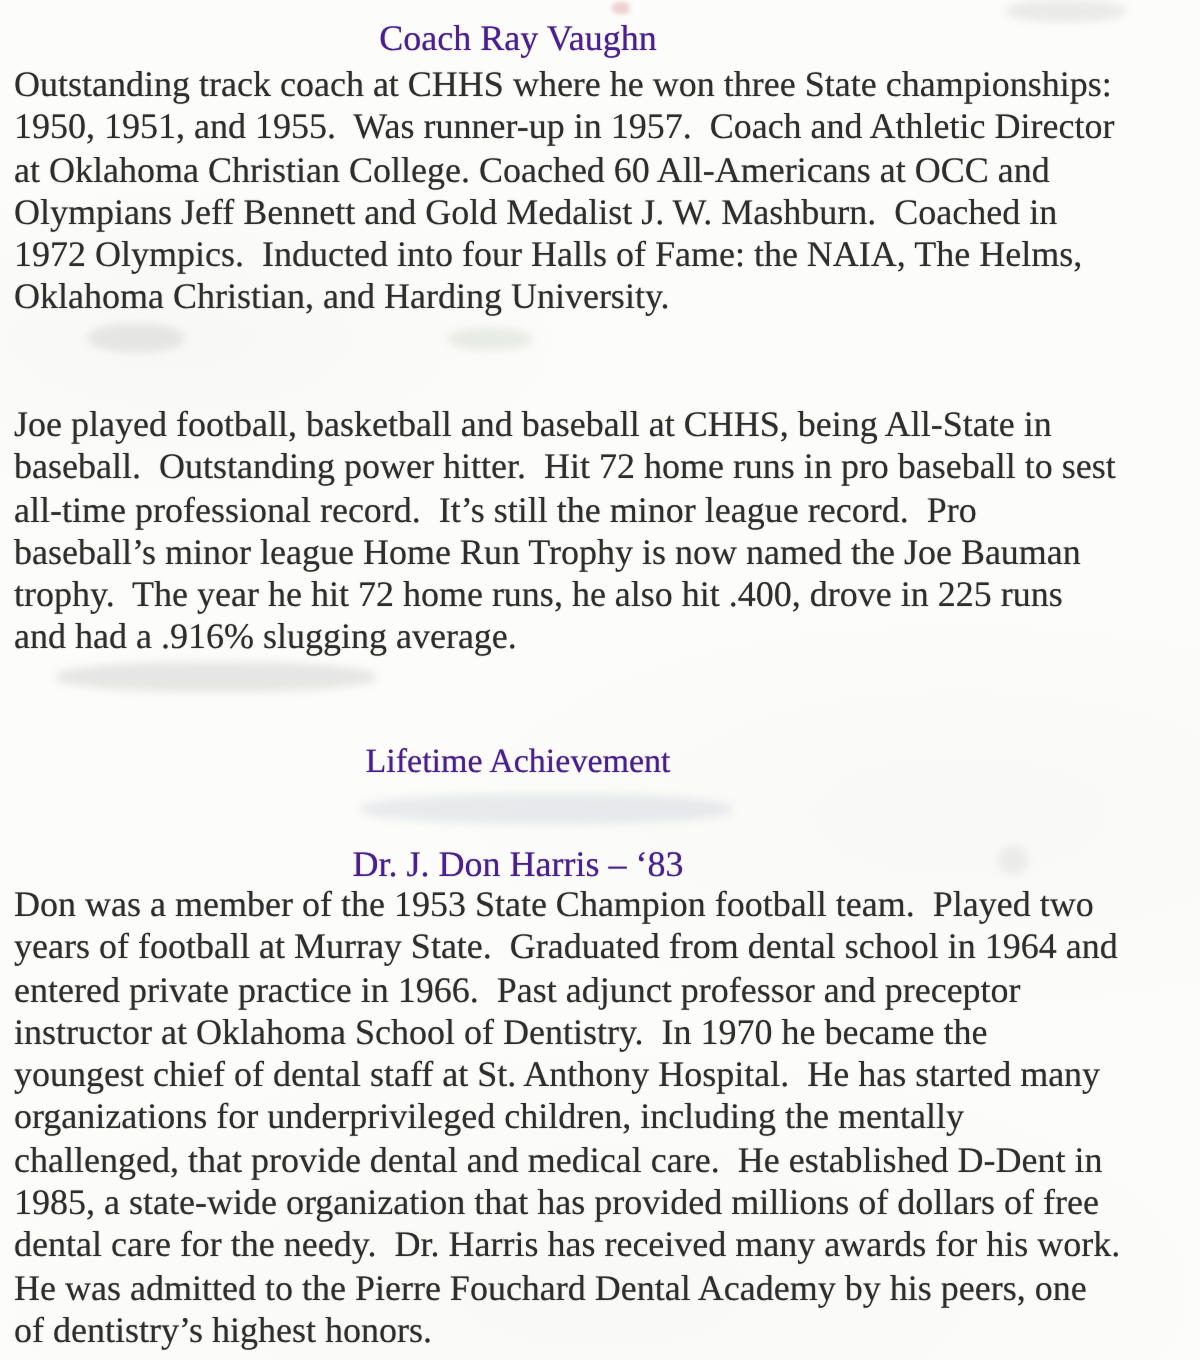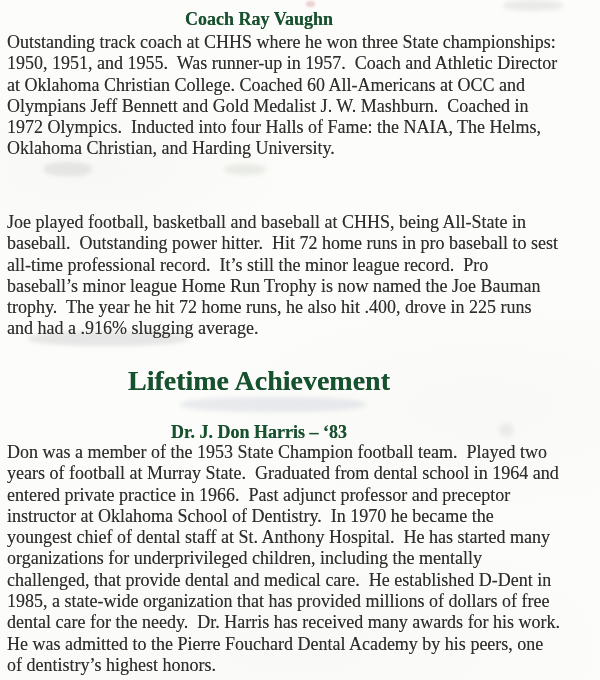--- a/index.html
+++ b/index.html
@@ -32,10 +32,10 @@
     left: 0;
     width: 518px;
     text-align: center;
-    font-weight: 700;
+    font-weight: 400;
     font-size: 18px;
     line-height: 20px;
-    color: #14532d;
+    color: #4c1d95;
     text-shadow: 0 0 0.6px rgba(45,45,45,0.65);
     white-space: pre;
   }

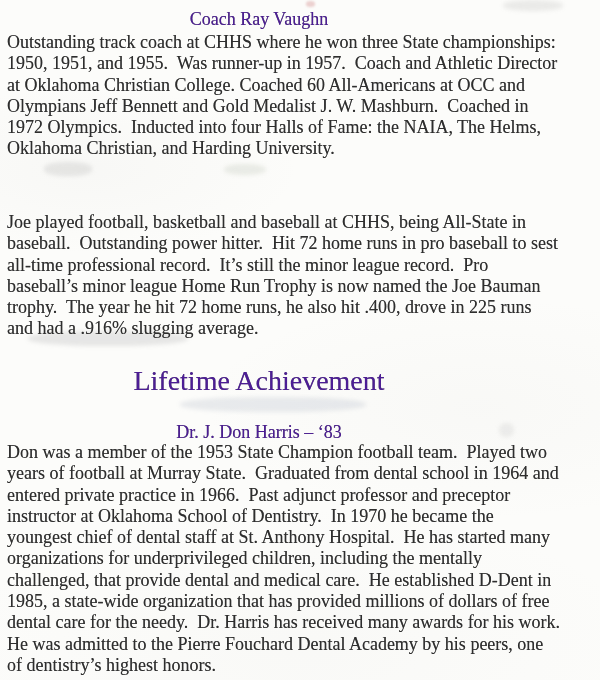--- a/index.html
+++ b/index.html
@@ -56,7 +56,7 @@
   #heading-1 { top: 9px; }
   #para-1    { top: 32px; }
   #heading-2 { top: 178px; }
-  #para-2    { top: 202px; margin-top: 10px; }
+  #para-2    { top: 202px; }
   #heading-3 { top: 368px; }
   #heading-4 { top: 422px; }
   #para-3    { top: 442px; }

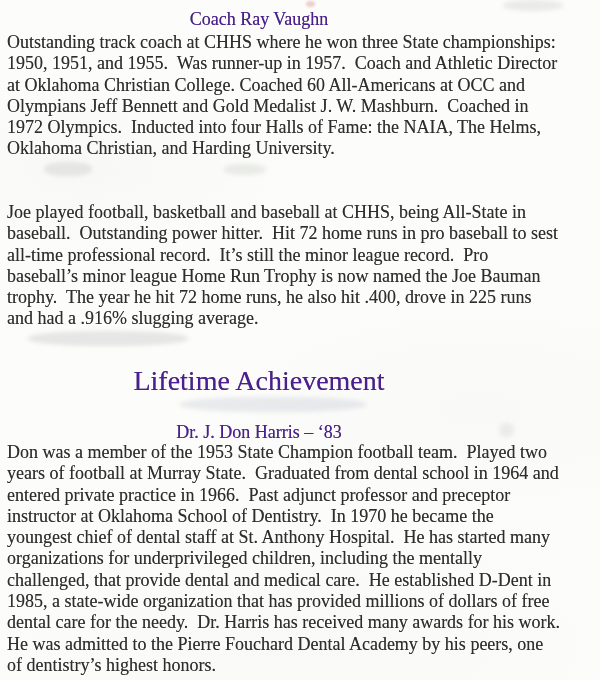--- a/index.html
+++ b/index.html
@@ -40,7 +40,7 @@
     white-space: pre;
   }
   .heading-large {
-    font-size: 28px;
+    font-size: 17px;
     line-height: 26px;
   }
   .para {

